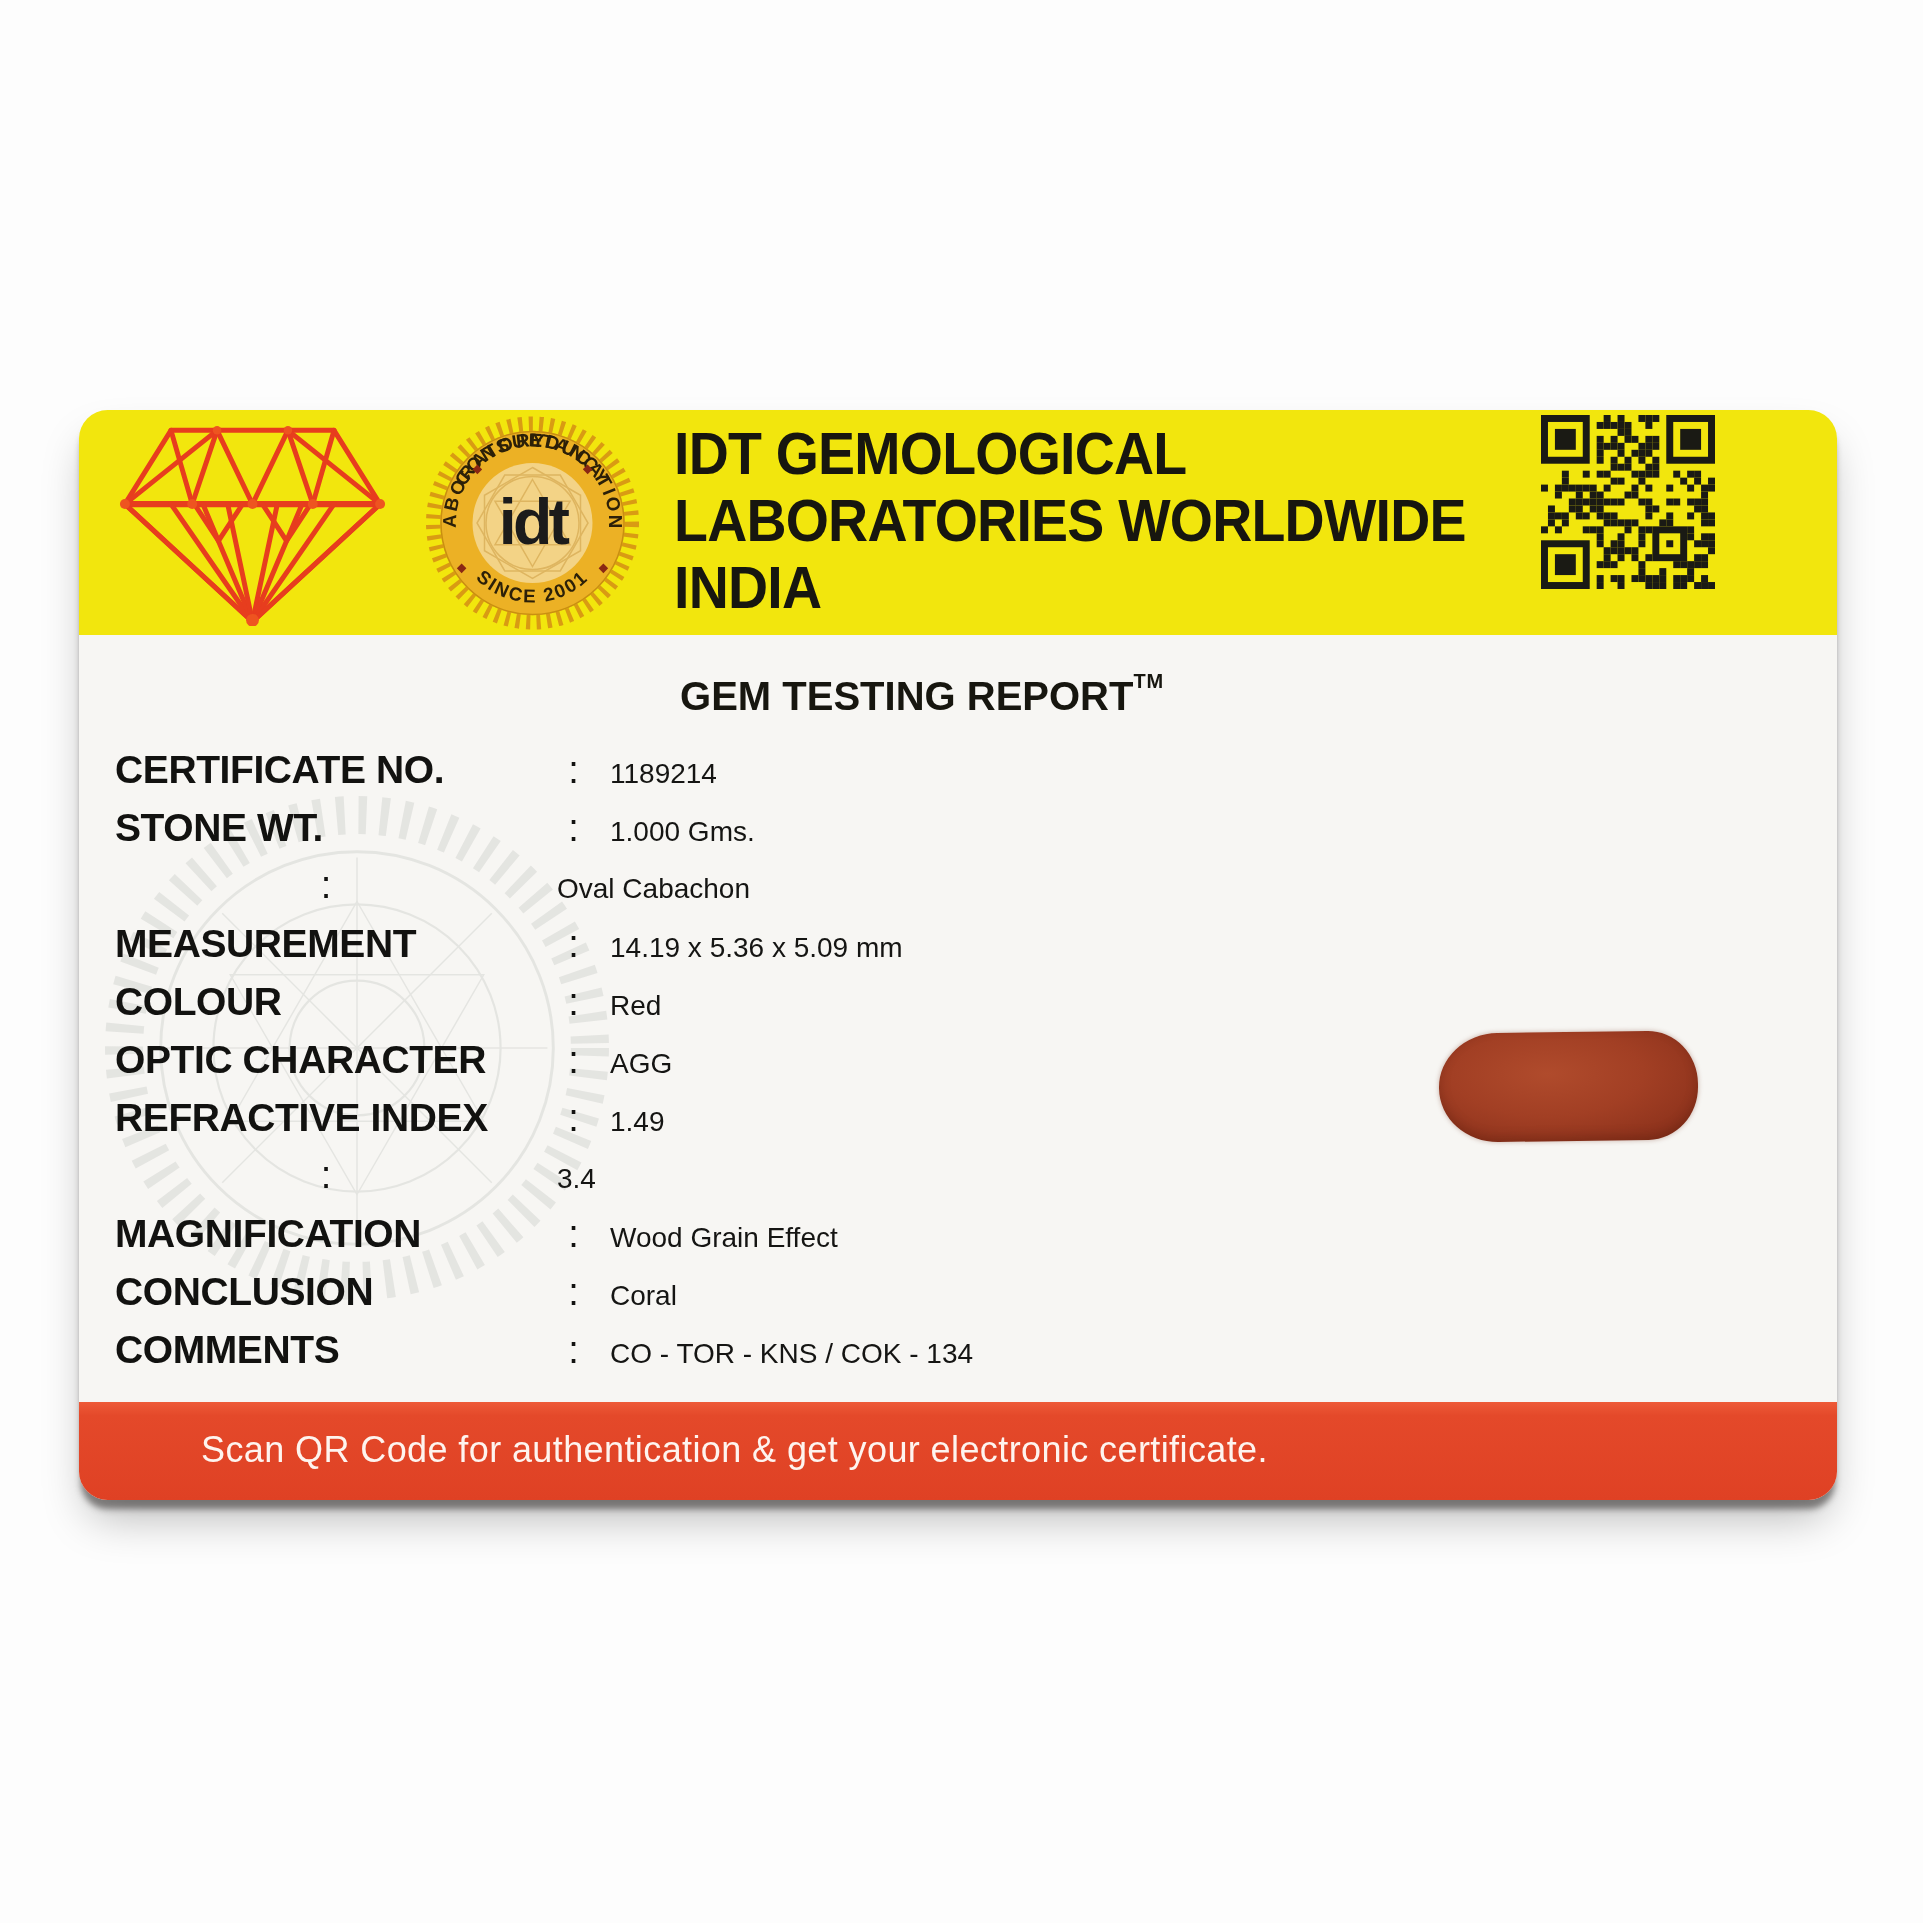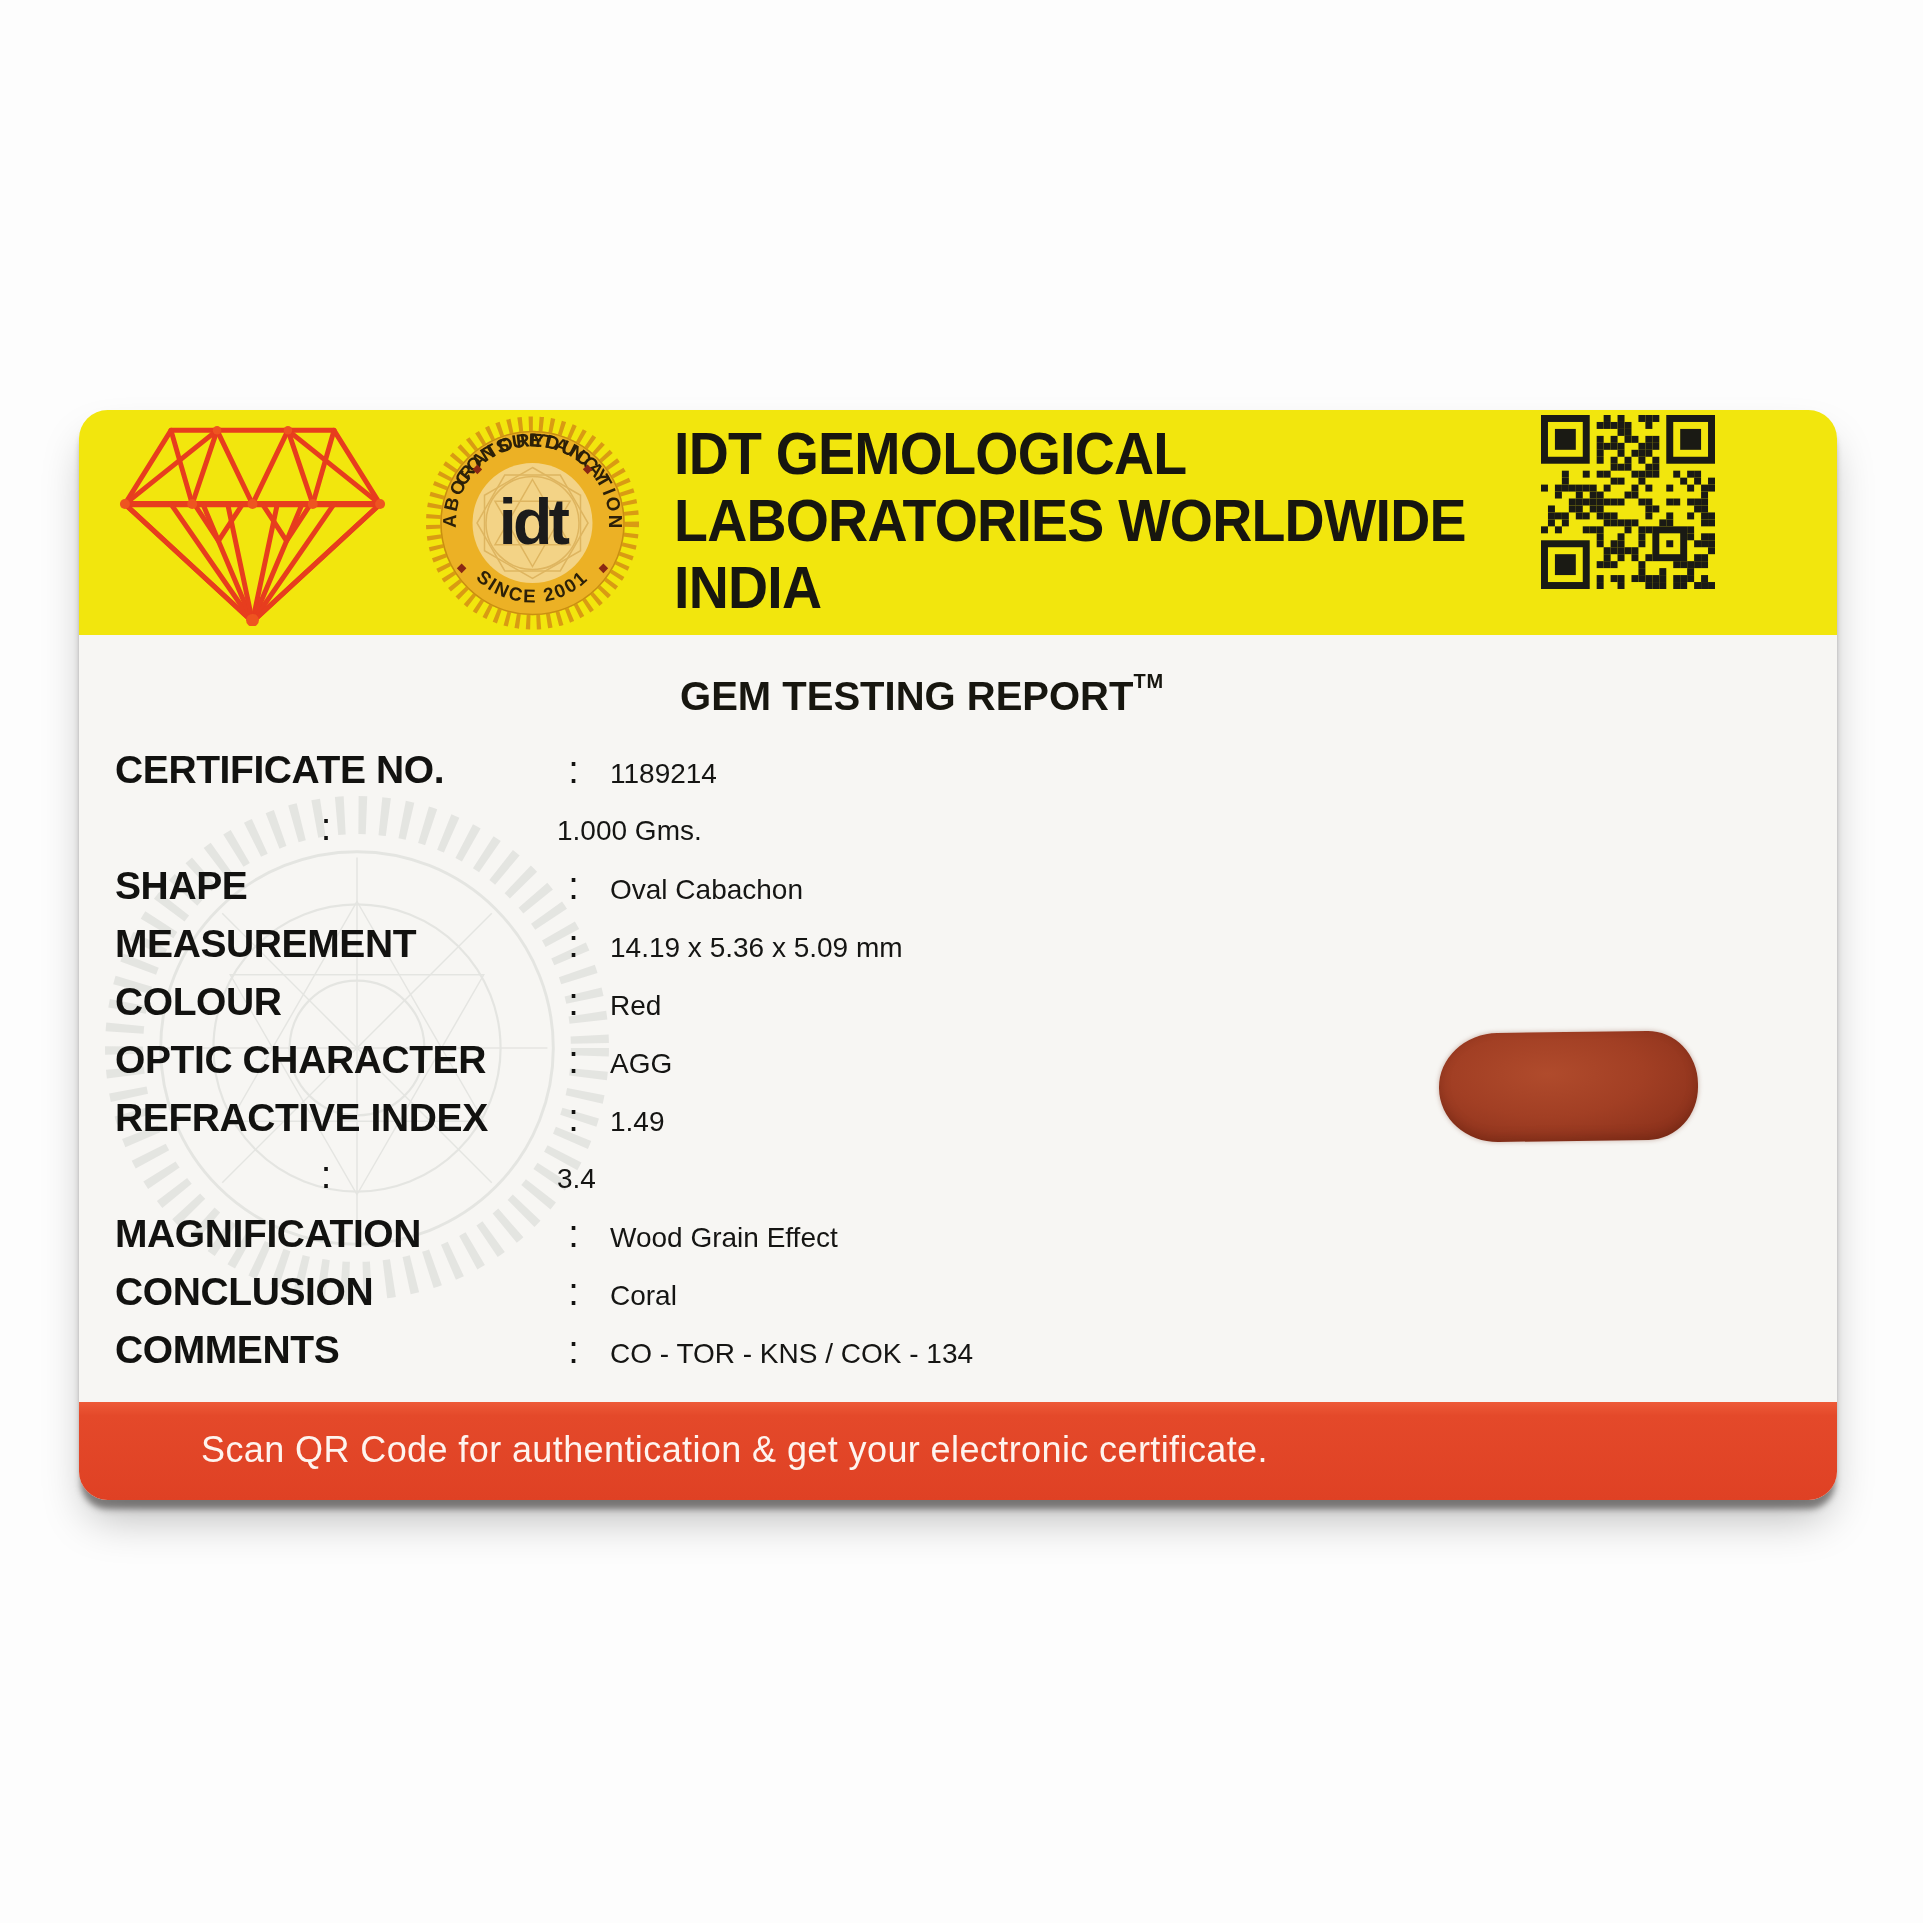--- a/index.html
+++ b/index.html
@@ -378,6 +378,7 @@
           <span class="val">1189214</span>
         </div>
         <div class="row">
+          <span class="lbl">STONE WT.</span>
           <span class="sep">:</span>
           <span class="val">1.000 Gms.</span>
         </div>

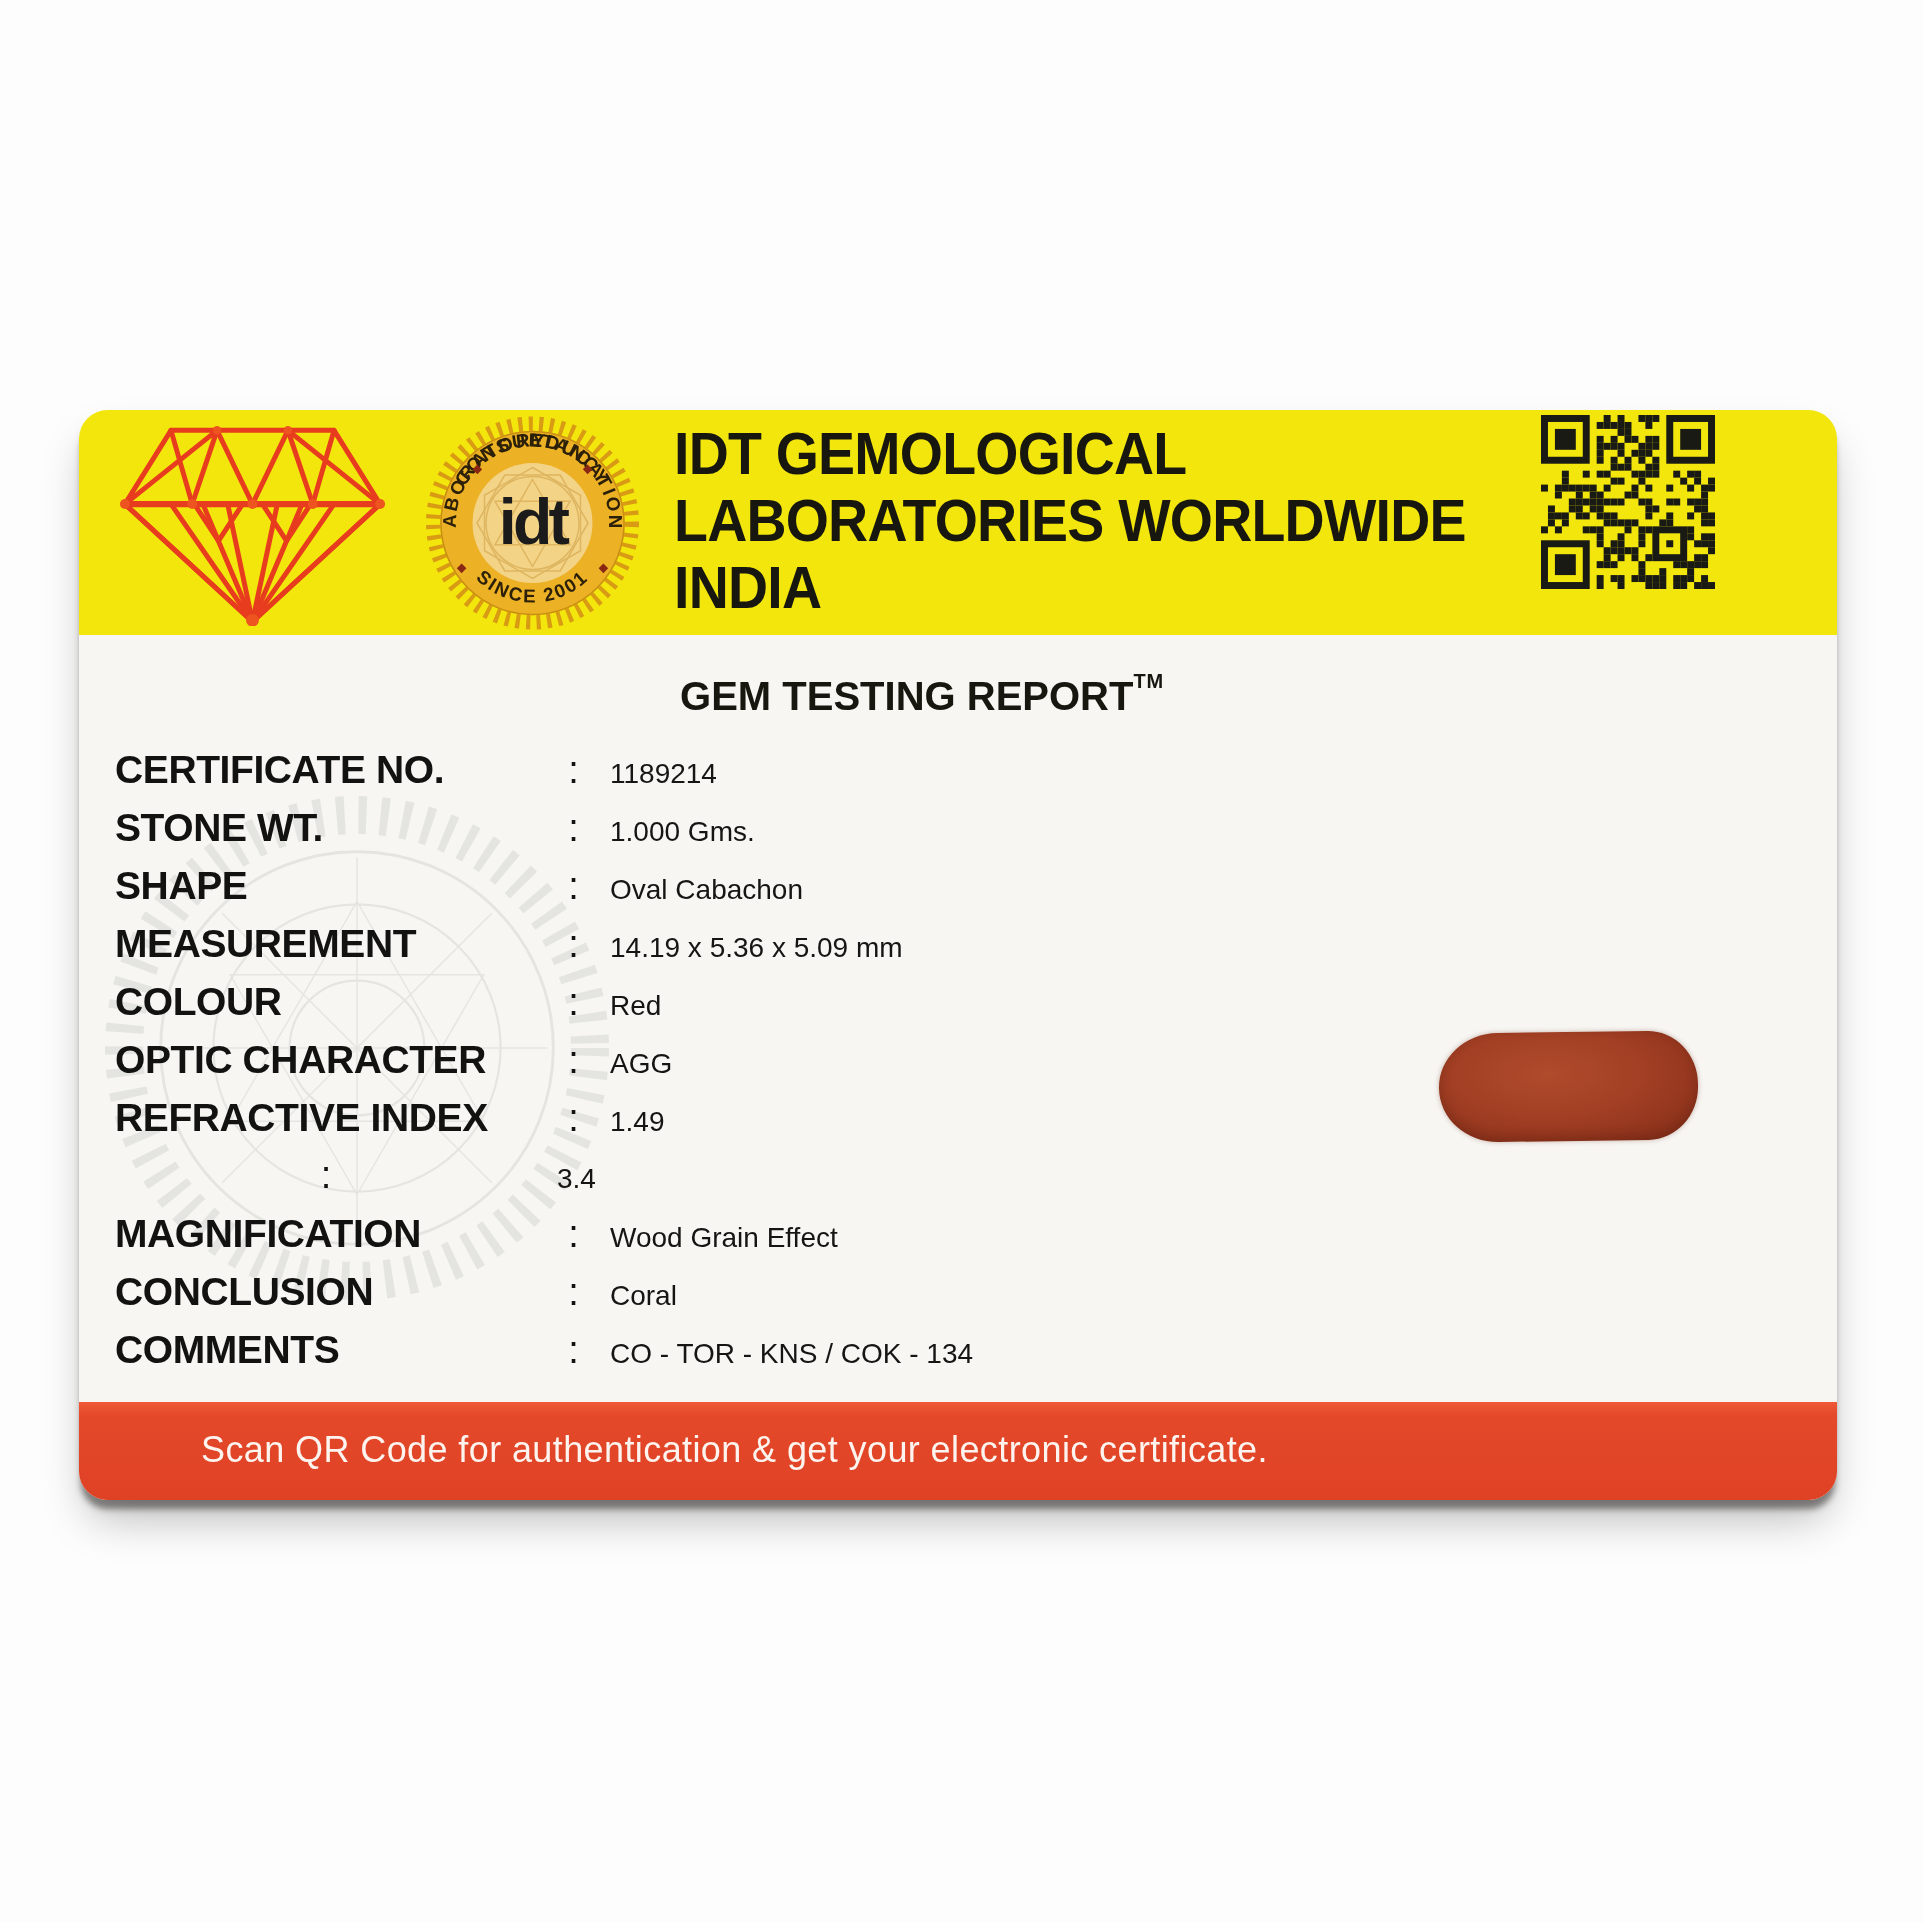--- a/index.html
+++ b/index.html
@@ -383,7 +383,6 @@
           <span class="val">1.000 Gms.</span>
         </div>
         <div class="row">
-          <span class="lbl">SHAPE</span>
           <span class="sep">:</span>
           <span class="val">Oval Cabachon</span>
         </div>

